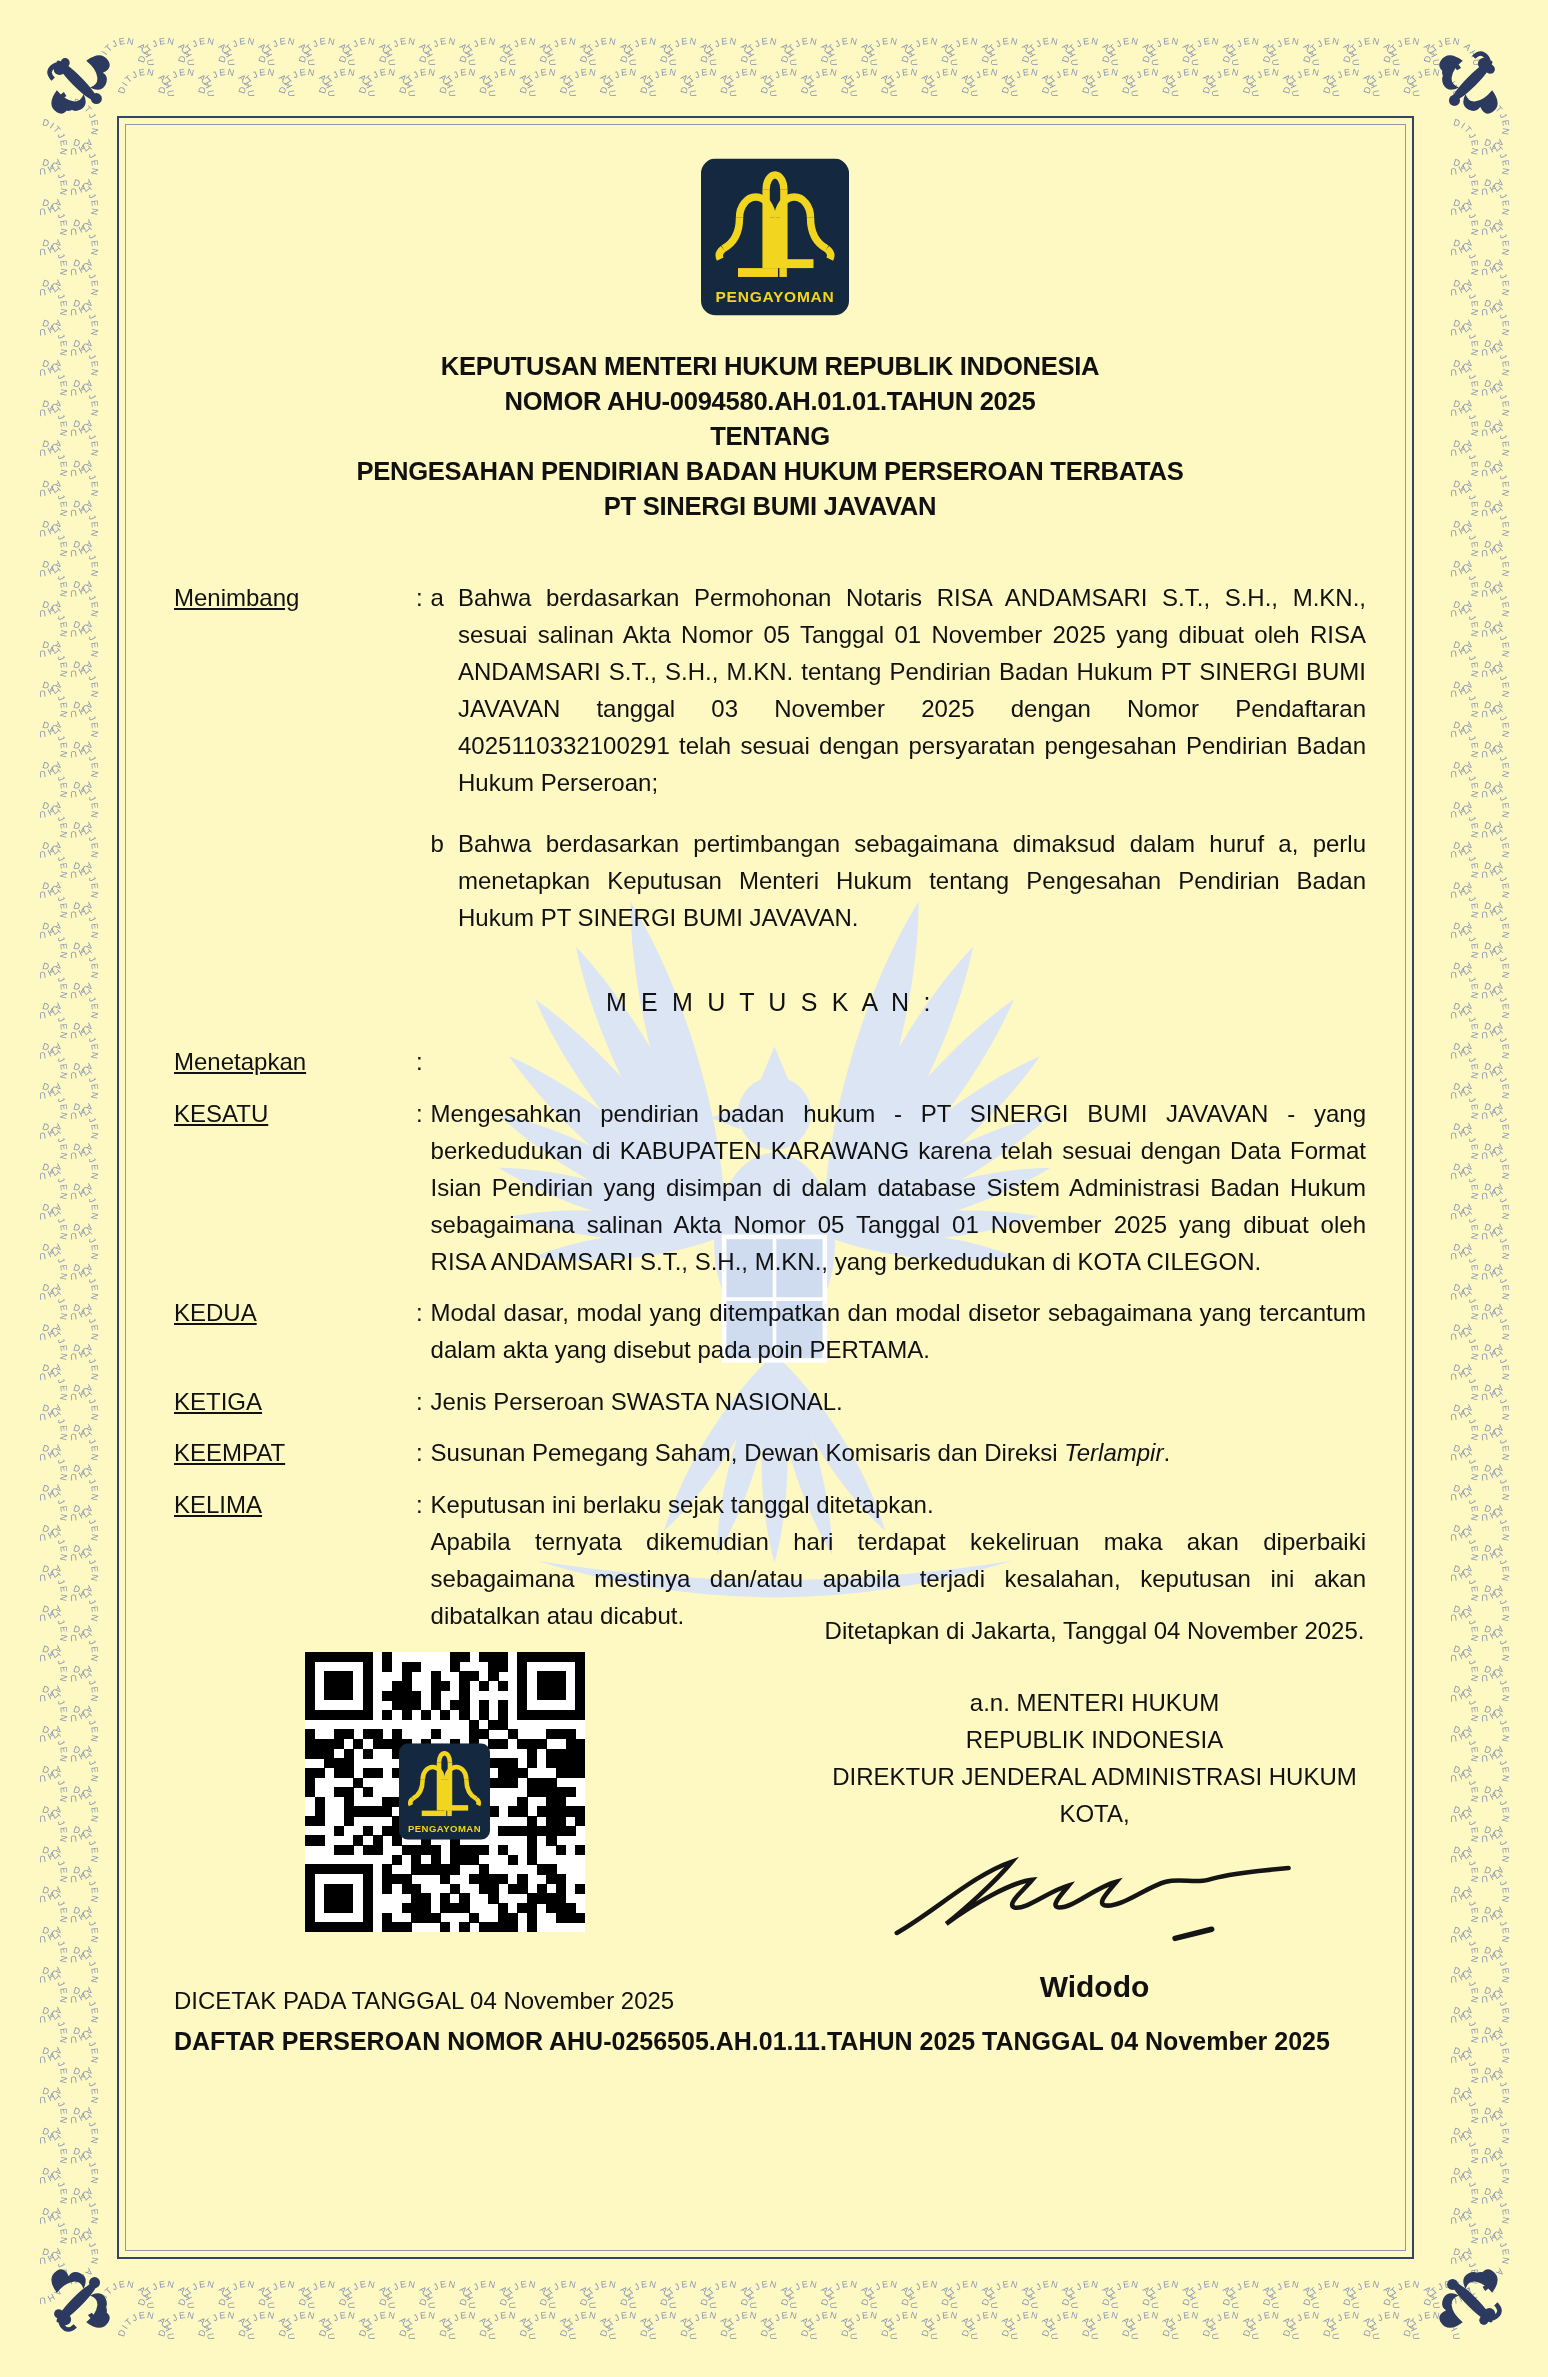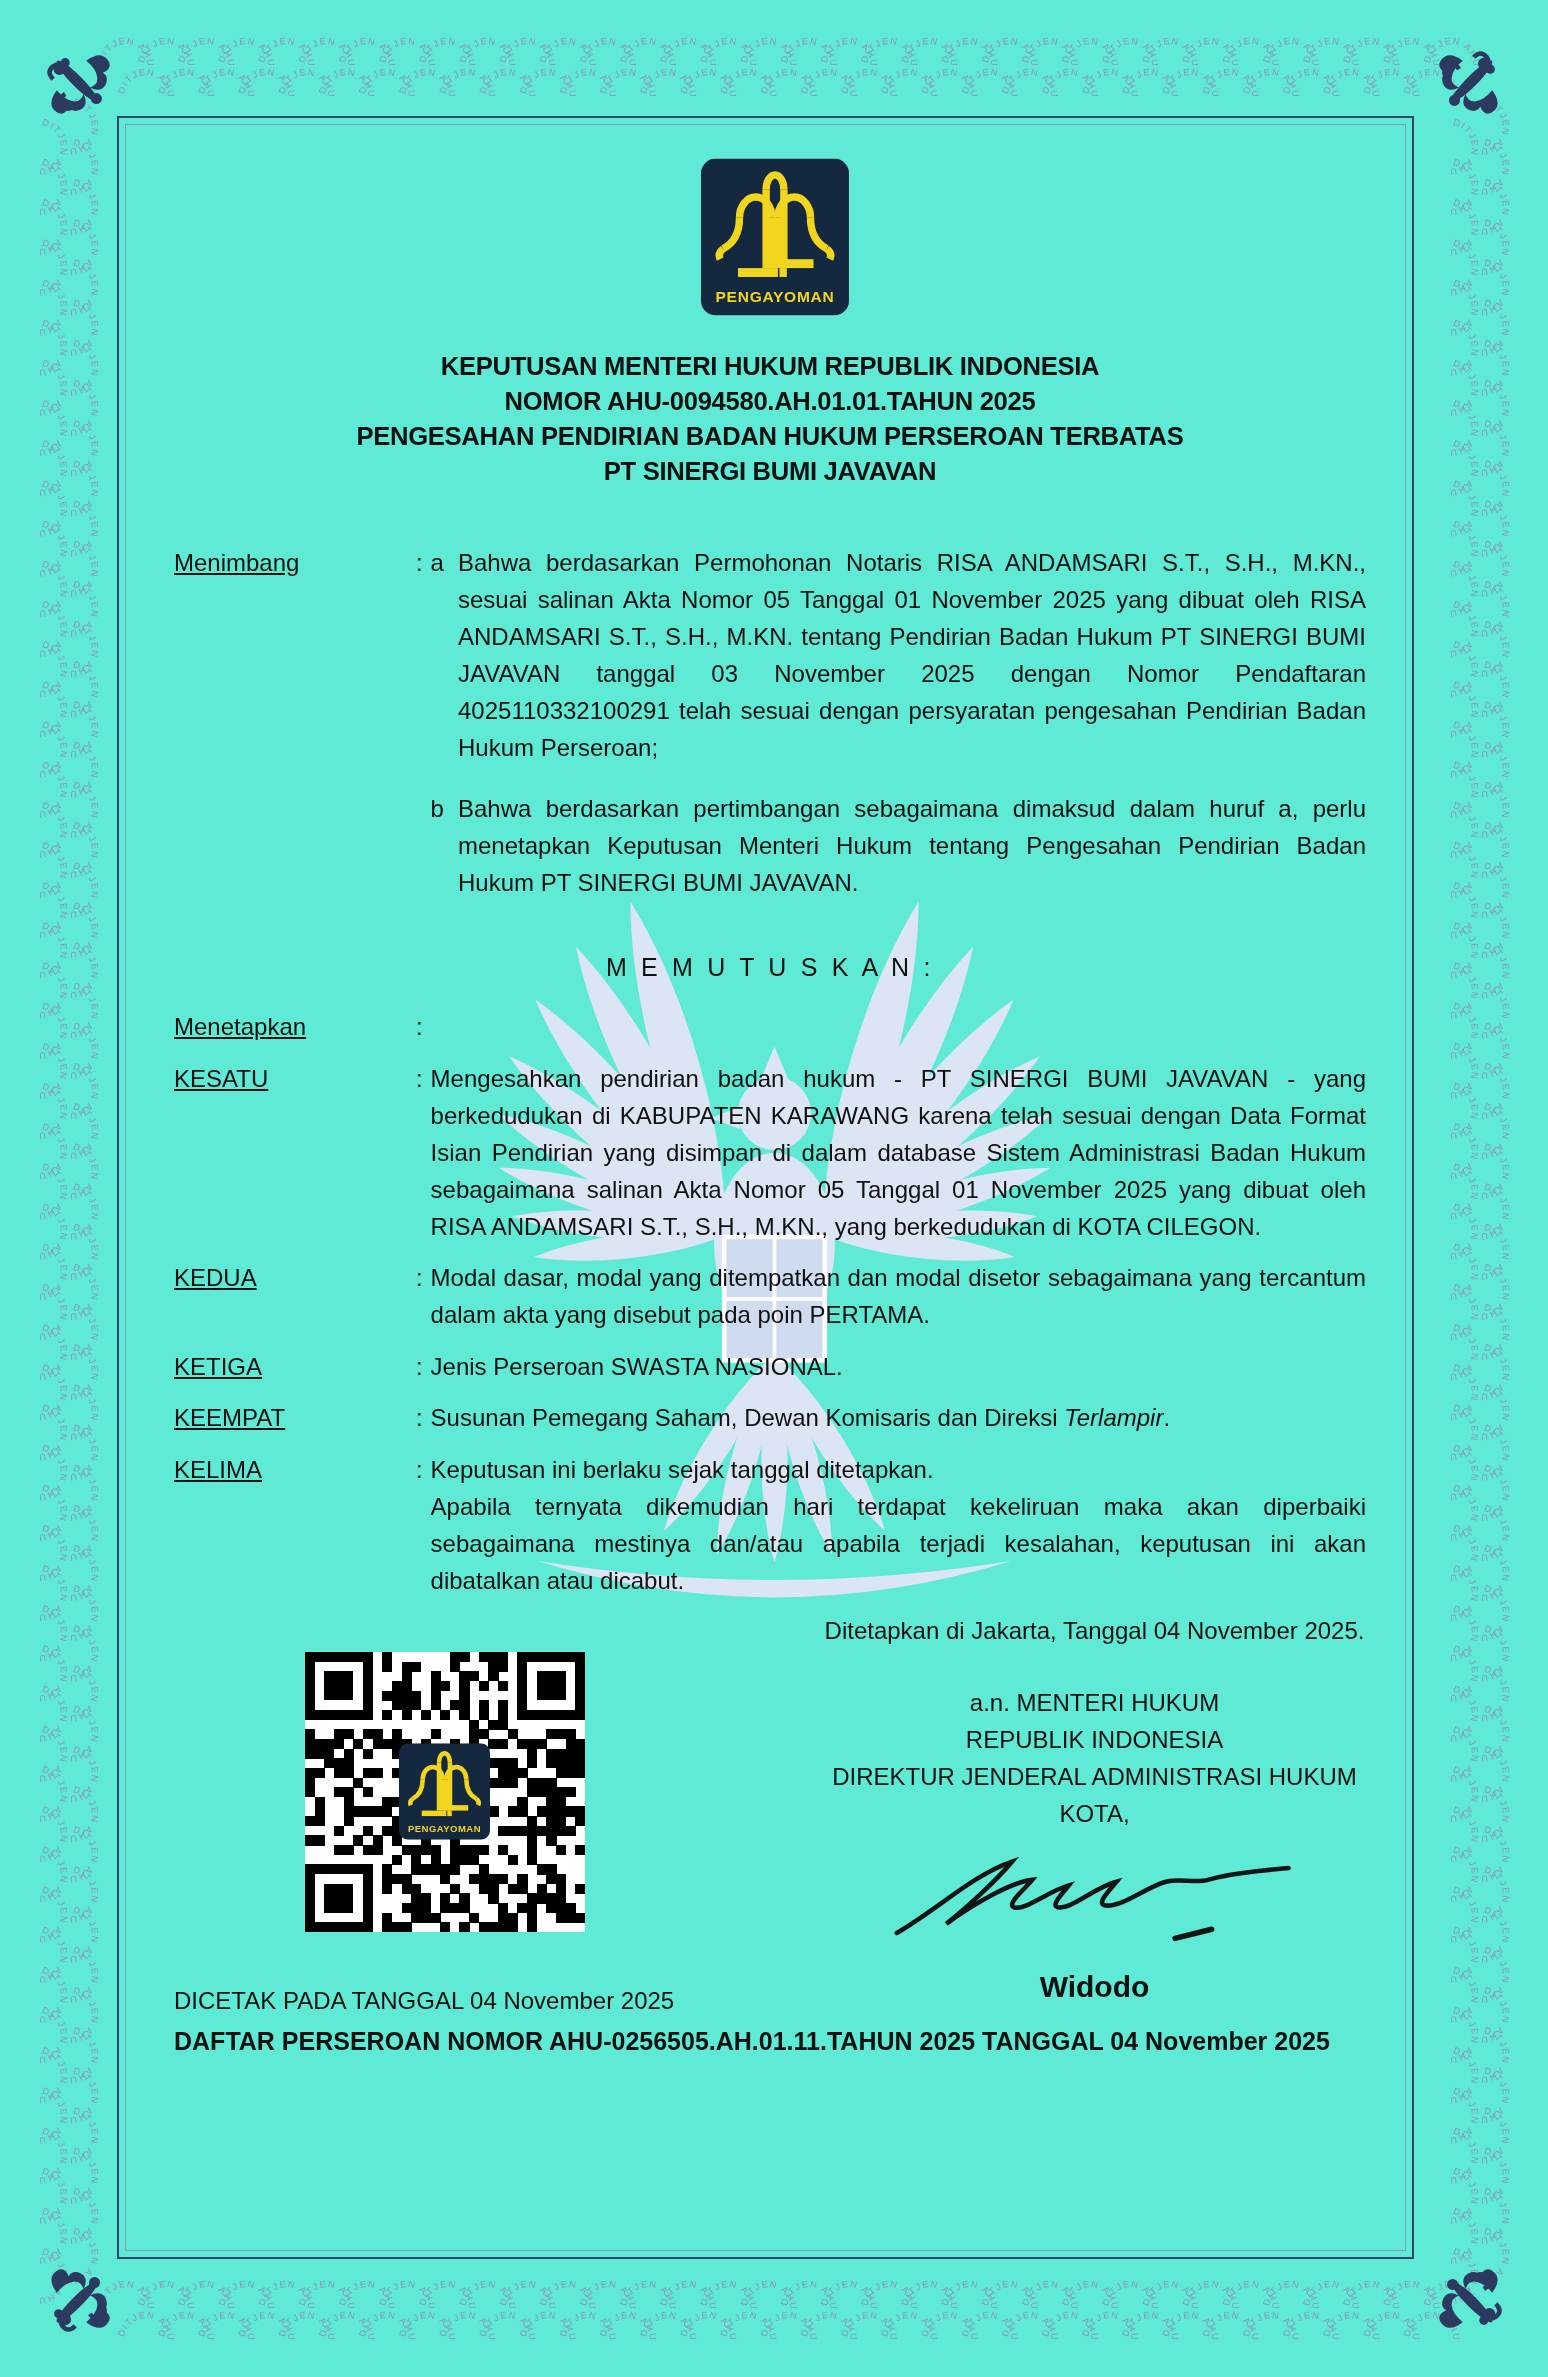--- a/index.html
+++ b/index.html
@@ -4,7 +4,7 @@
 <style>
   html,body{margin:0;padding:0;background:#fff;}
   body{font-family:"Liberation Sans",sans-serif;color:#111;}
-  .page{position:relative;width:1549px;height:2377px;background:#5eead4;overflow:hidden;}
+  .page{position:relative;width:1549px;height:2377px;background:#fef9c3;overflow:hidden;}
 
   
   svg.band{position:absolute;overflow:visible;}

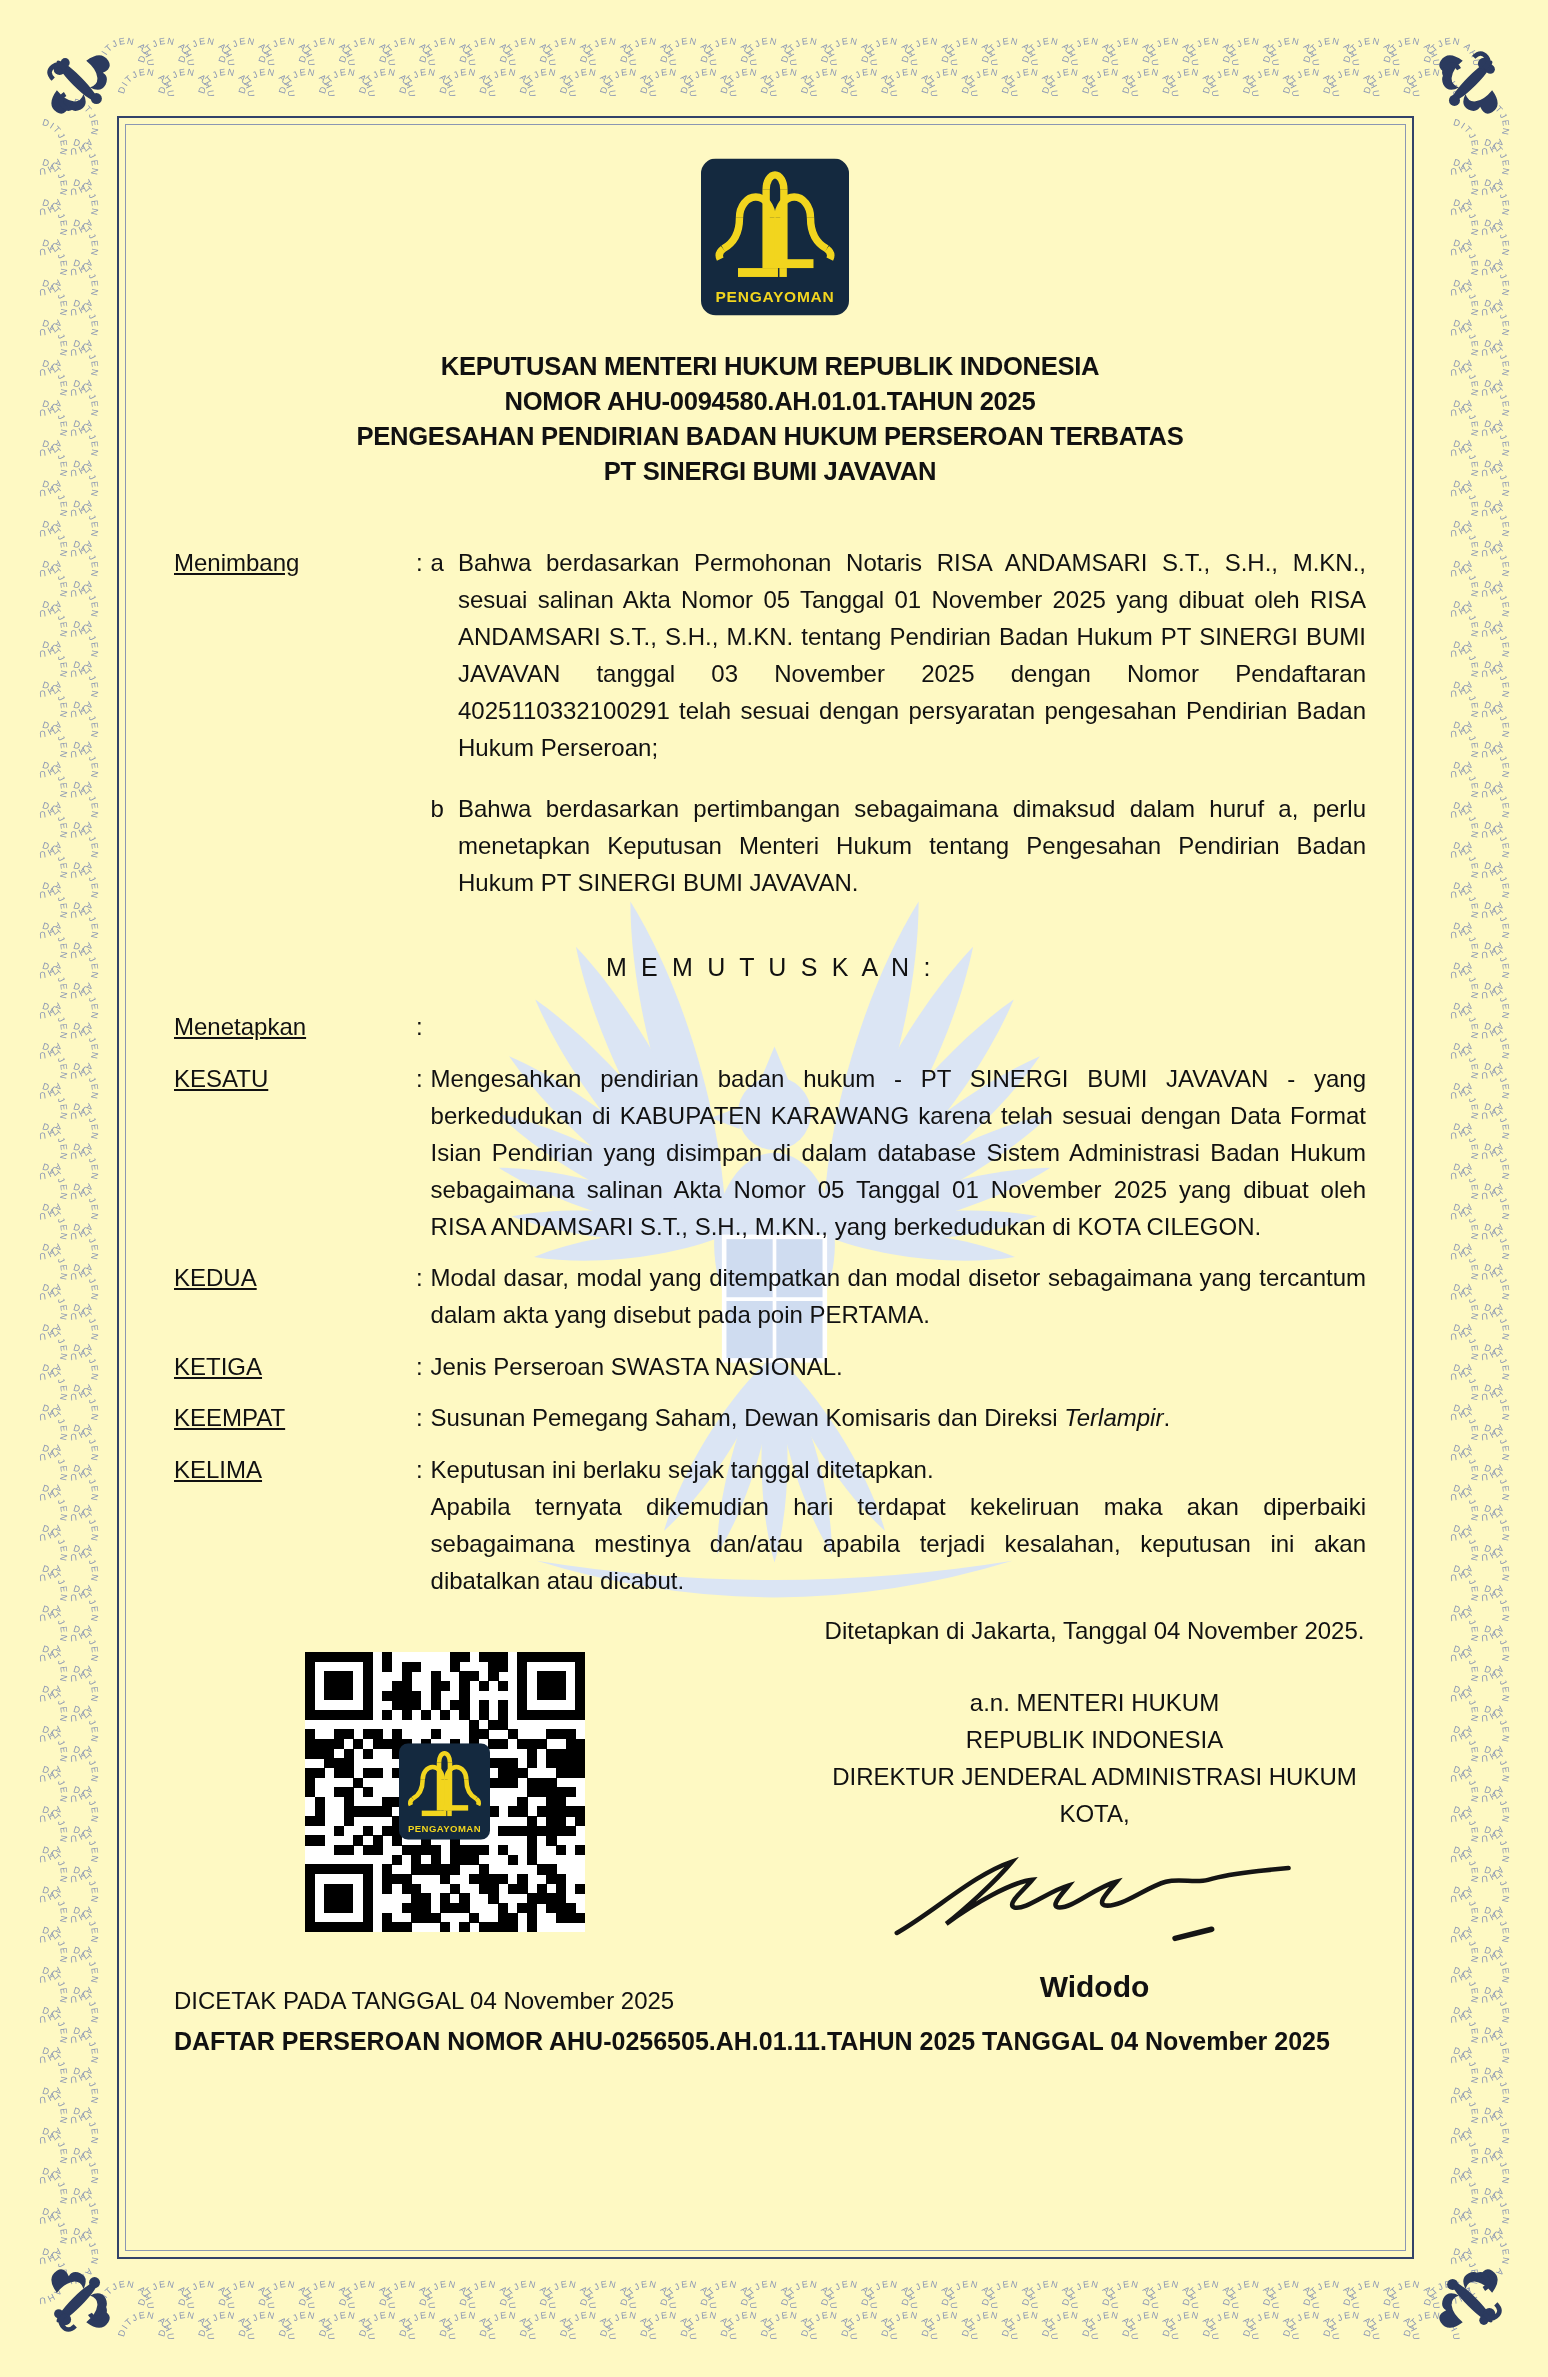--- a/index.html
+++ b/index.html
@@ -528,6 +528,7 @@
     <div class="title-block">
       <div>KEPUTUSAN MENTERI HUKUM REPUBLIK INDONESIA</div>
       <div>NOMOR AHU-0094580.AH.01.01.TAHUN 2025</div>
+      <div>TENTANG</div>
       <div>PENGESAHAN PENDIRIAN BADAN HUKUM PERSEROAN TERBATAS</div>
       <div>PT SINERGI BUMI JAVAVAN</div>
     </div>

